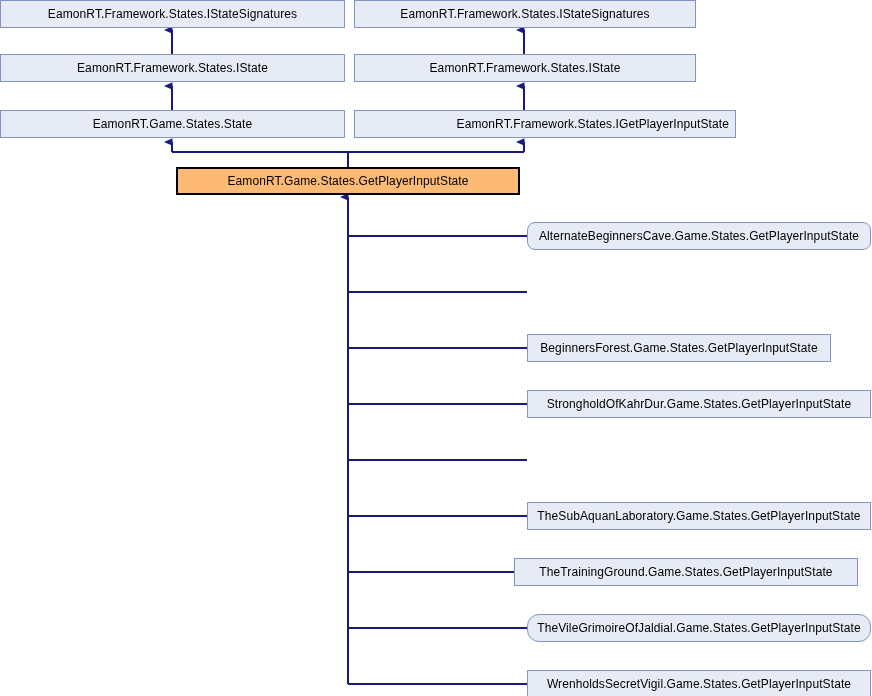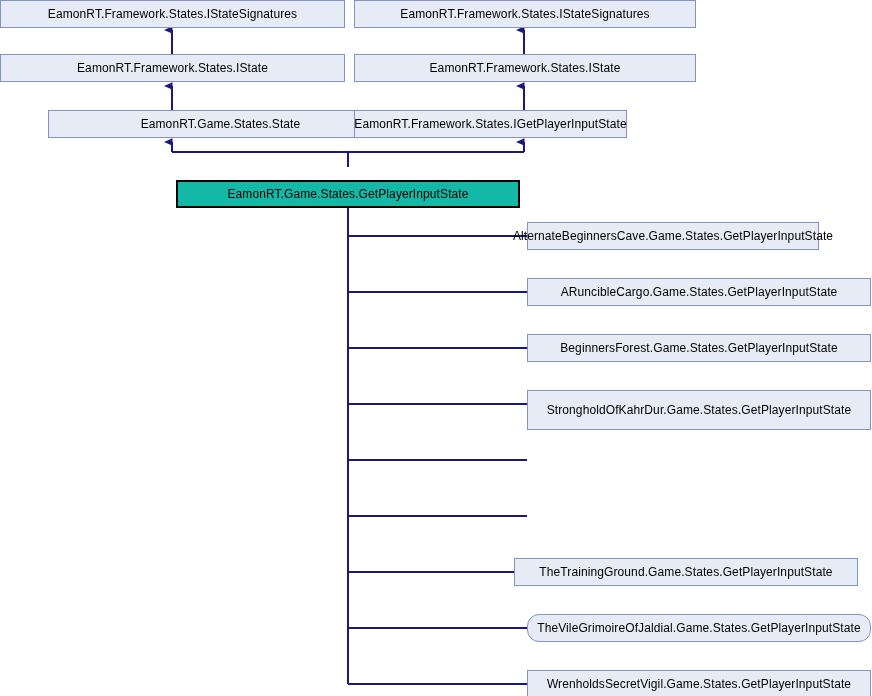--- a/index.html
+++ b/index.html
@@ -111,7 +111,7 @@
     <span class="node-label">EamonRT.Framework.States.IState</span>
   </div>
 
-  <div class="node base" style="left:0px; top:110px; width:345px; height:28px;margin-left:48px;">
+  <div class="node base" style="left:0px; top:110px; width:345px; height:28px;">
     <span class="node-label">EamonRT.Game.States.State</span>
   </div>
 

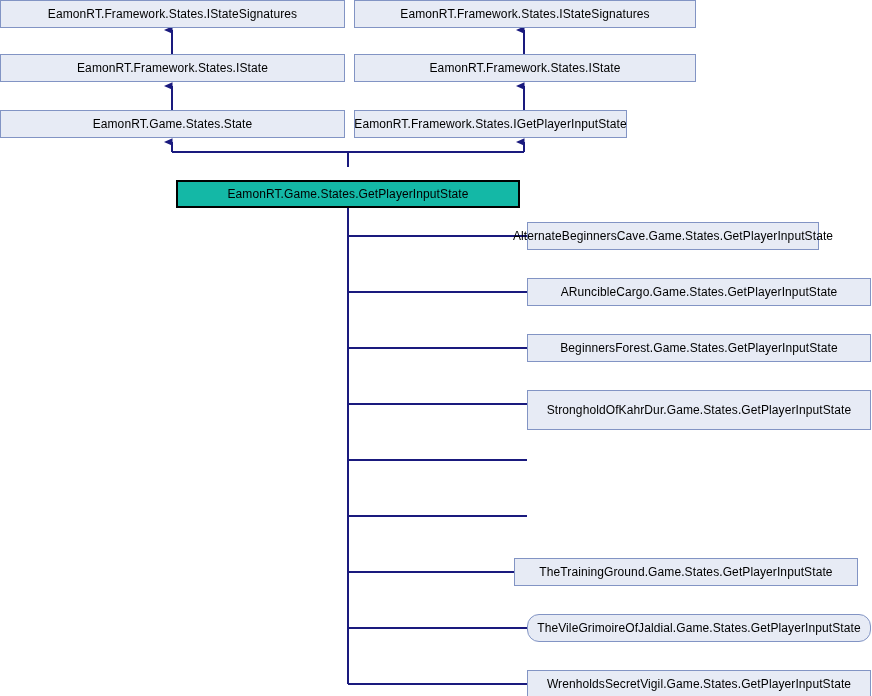--- a/index.html
+++ b/index.html
@@ -115,7 +115,7 @@
     <span class="node-label">EamonRT.Game.States.State</span>
   </div>
 
-  <div class="node base" style="left:354px; top:110px; width:273px; height:28px;">
+  <div class="node base" style="left:354px; top:110px; width:382px; height:28px;justify-content:flex-end;">
     <span class="node-label">EamonRT.Framework.States.IGetPlayerInputState</span>
   </div>
 

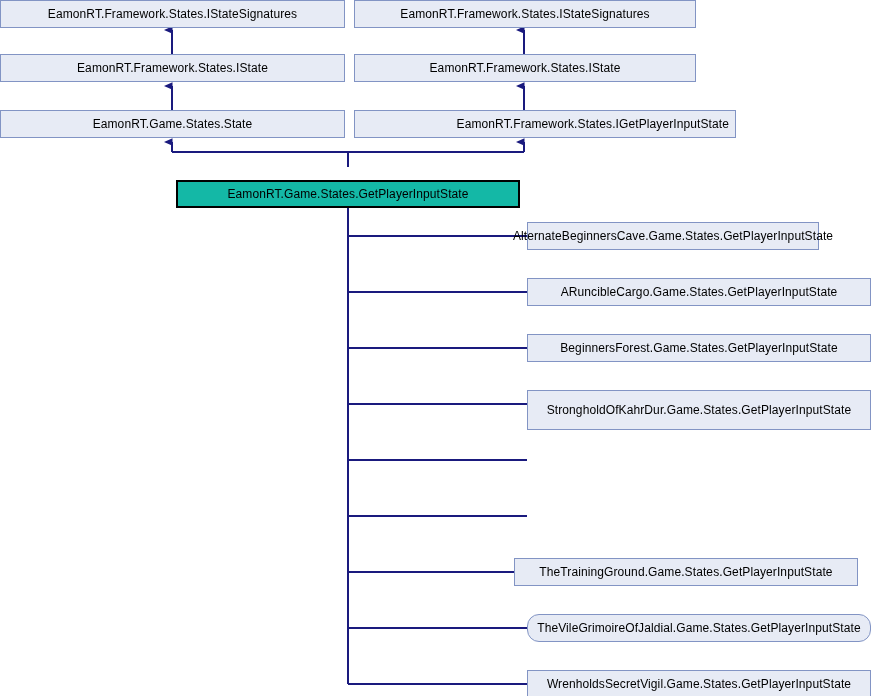--- a/index.html
+++ b/index.html
@@ -43,9 +43,8 @@
     border: 1px solid #8294c4;
   }
   .node.current {
-    background: #14b8a6;
+    background: #fdba74;
     border: 2px solid #000000;
-    margin-top: 13px;
   }
   .node-label {
     display: block;

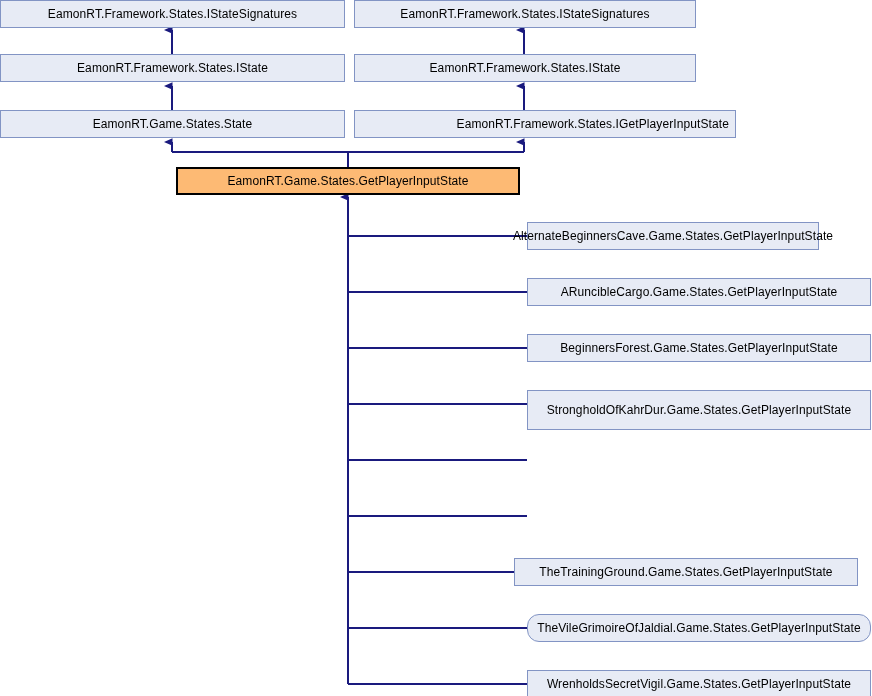--- a/index.html
+++ b/index.html
@@ -122,7 +122,7 @@
     <span class="node-label">EamonRT.Game.States.GetPlayerInputState</span>
   </div>
 
-  <div class="node base" style="left:527px; top:222px; width:292px; height:28px;">
+  <div class="node base" style="left:527px; top:222px; width:344px; height:28px;border-radius:8px;">
     <span class="node-label">AlternateBeginnersCave.Game.States.GetPlayerInputState</span>
   </div>
 

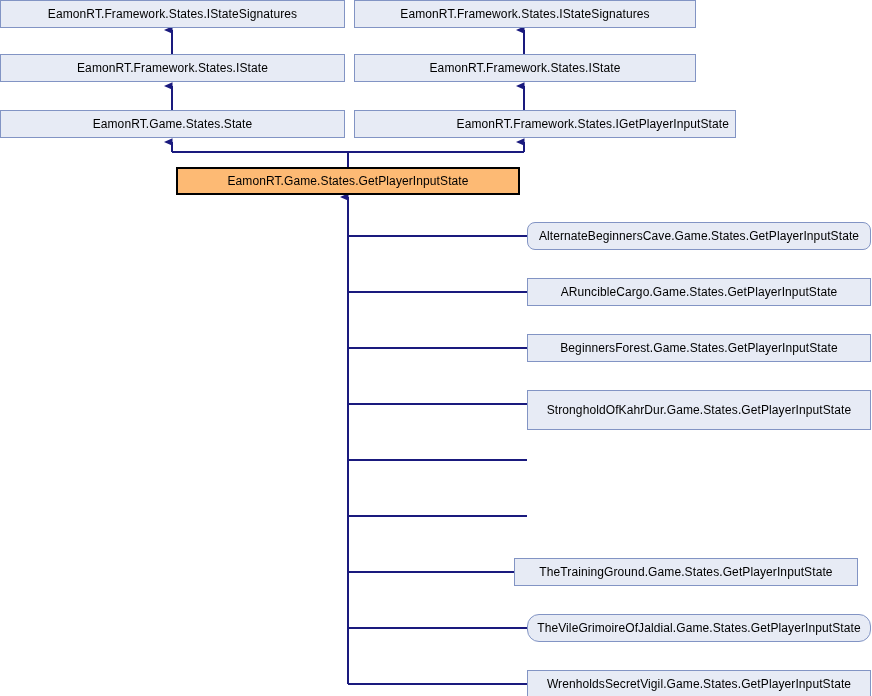--- a/index.html
+++ b/index.html
@@ -126,9 +126,6 @@
     <span class="node-label">AlternateBeginnersCave.Game.States.GetPlayerInputState</span>
   </div>
 
-  <div class="node base" style="left:527px; top:278px; width:344px; height:28px;">
-    <span class="node-label">ARuncibleCargo.Game.States.GetPlayerInputState</span>
-  </div>
 
   <div class="node base" style="left:527px; top:334px; width:344px; height:28px;">
     <span class="node-label">BeginnersForest.Game.States.GetPlayerInputState</span>

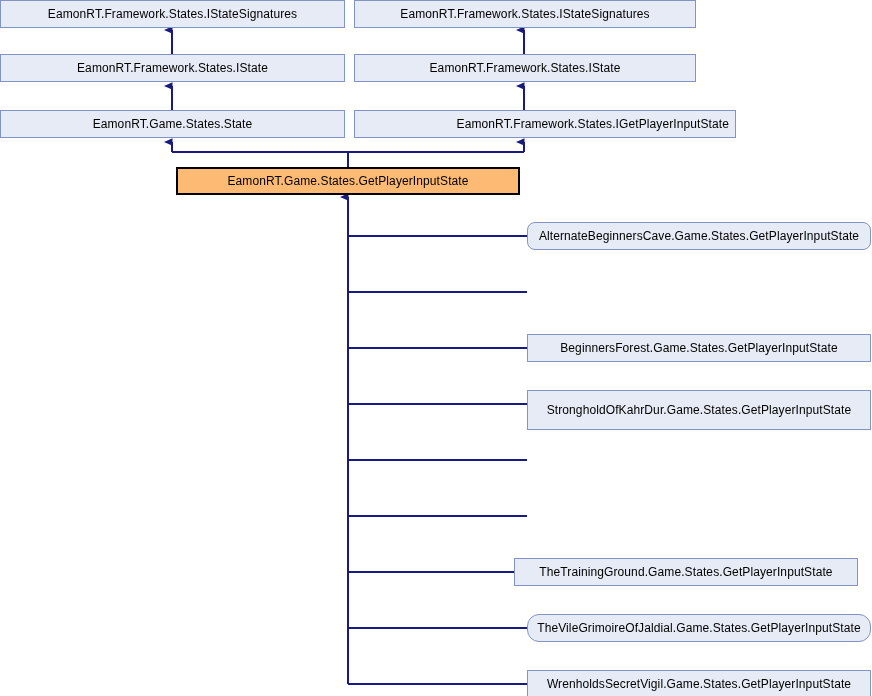--- a/index.html
+++ b/index.html
@@ -127,7 +127,7 @@
   </div>
 
 
-  <div class="node base" style="left:527px; top:334px; width:344px; height:28px;">
+  <div class="node base" style="left:527px; top:334px; width:304px; height:28px;">
     <span class="node-label">BeginnersForest.Game.States.GetPlayerInputState</span>
   </div>
 

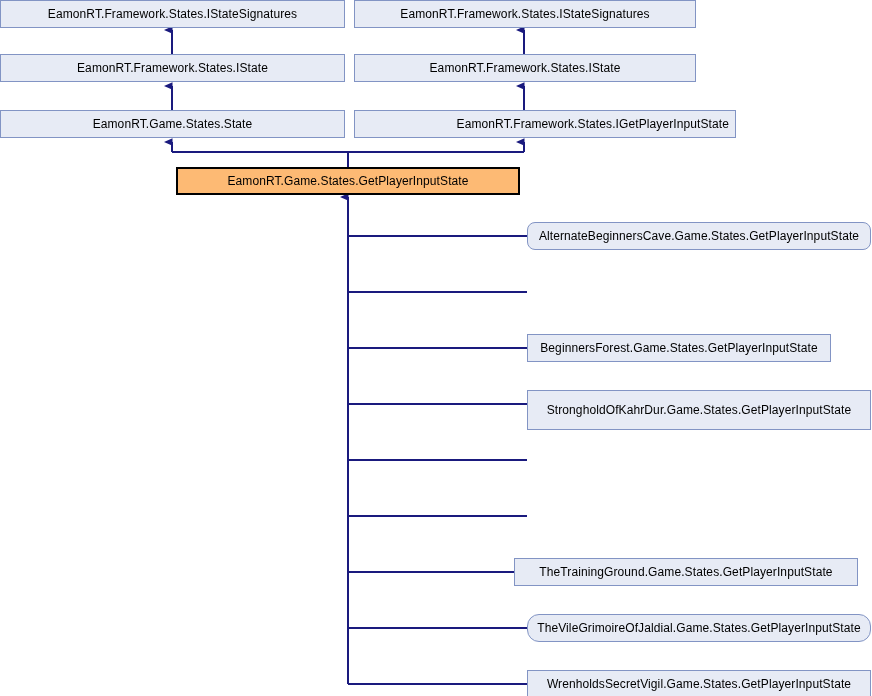--- a/index.html
+++ b/index.html
@@ -131,7 +131,7 @@
     <span class="node-label">BeginnersForest.Game.States.GetPlayerInputState</span>
   </div>
 
-  <div class="node base" style="left:527px; top:390px; width:344px; height:40px;">
+  <div class="node base" style="left:527px; top:390px; width:344px; height:28px;">
     <span class="node-label">StrongholdOfKahrDur.Game.States.GetPlayerInputState</span>
   </div>
 

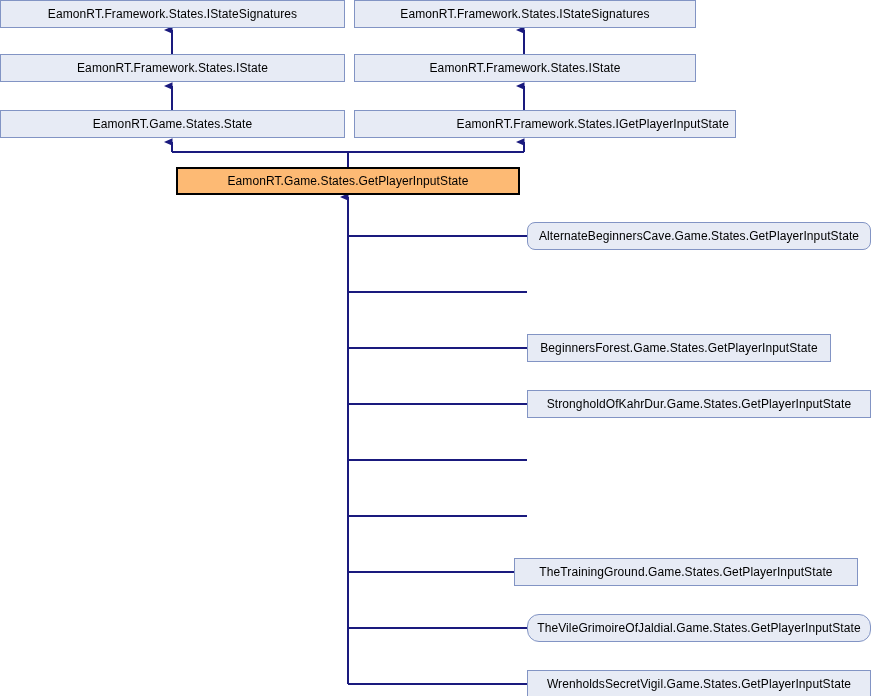--- a/index.html
+++ b/index.html
@@ -136,6 +136,9 @@
   </div>
 
 
+  <div class="node base" style="left:527px; top:502px; width:344px; height:28px;">
+    <span class="node-label">TheSubAquanLaboratory.Game.States.GetPlayerInputState</span>
+  </div>
 
   <div class="node base" style="left:514px; top:558px; width:344px; height:28px;">
     <span class="node-label">TheTrainingGround.Game.States.GetPlayerInputState</span>

